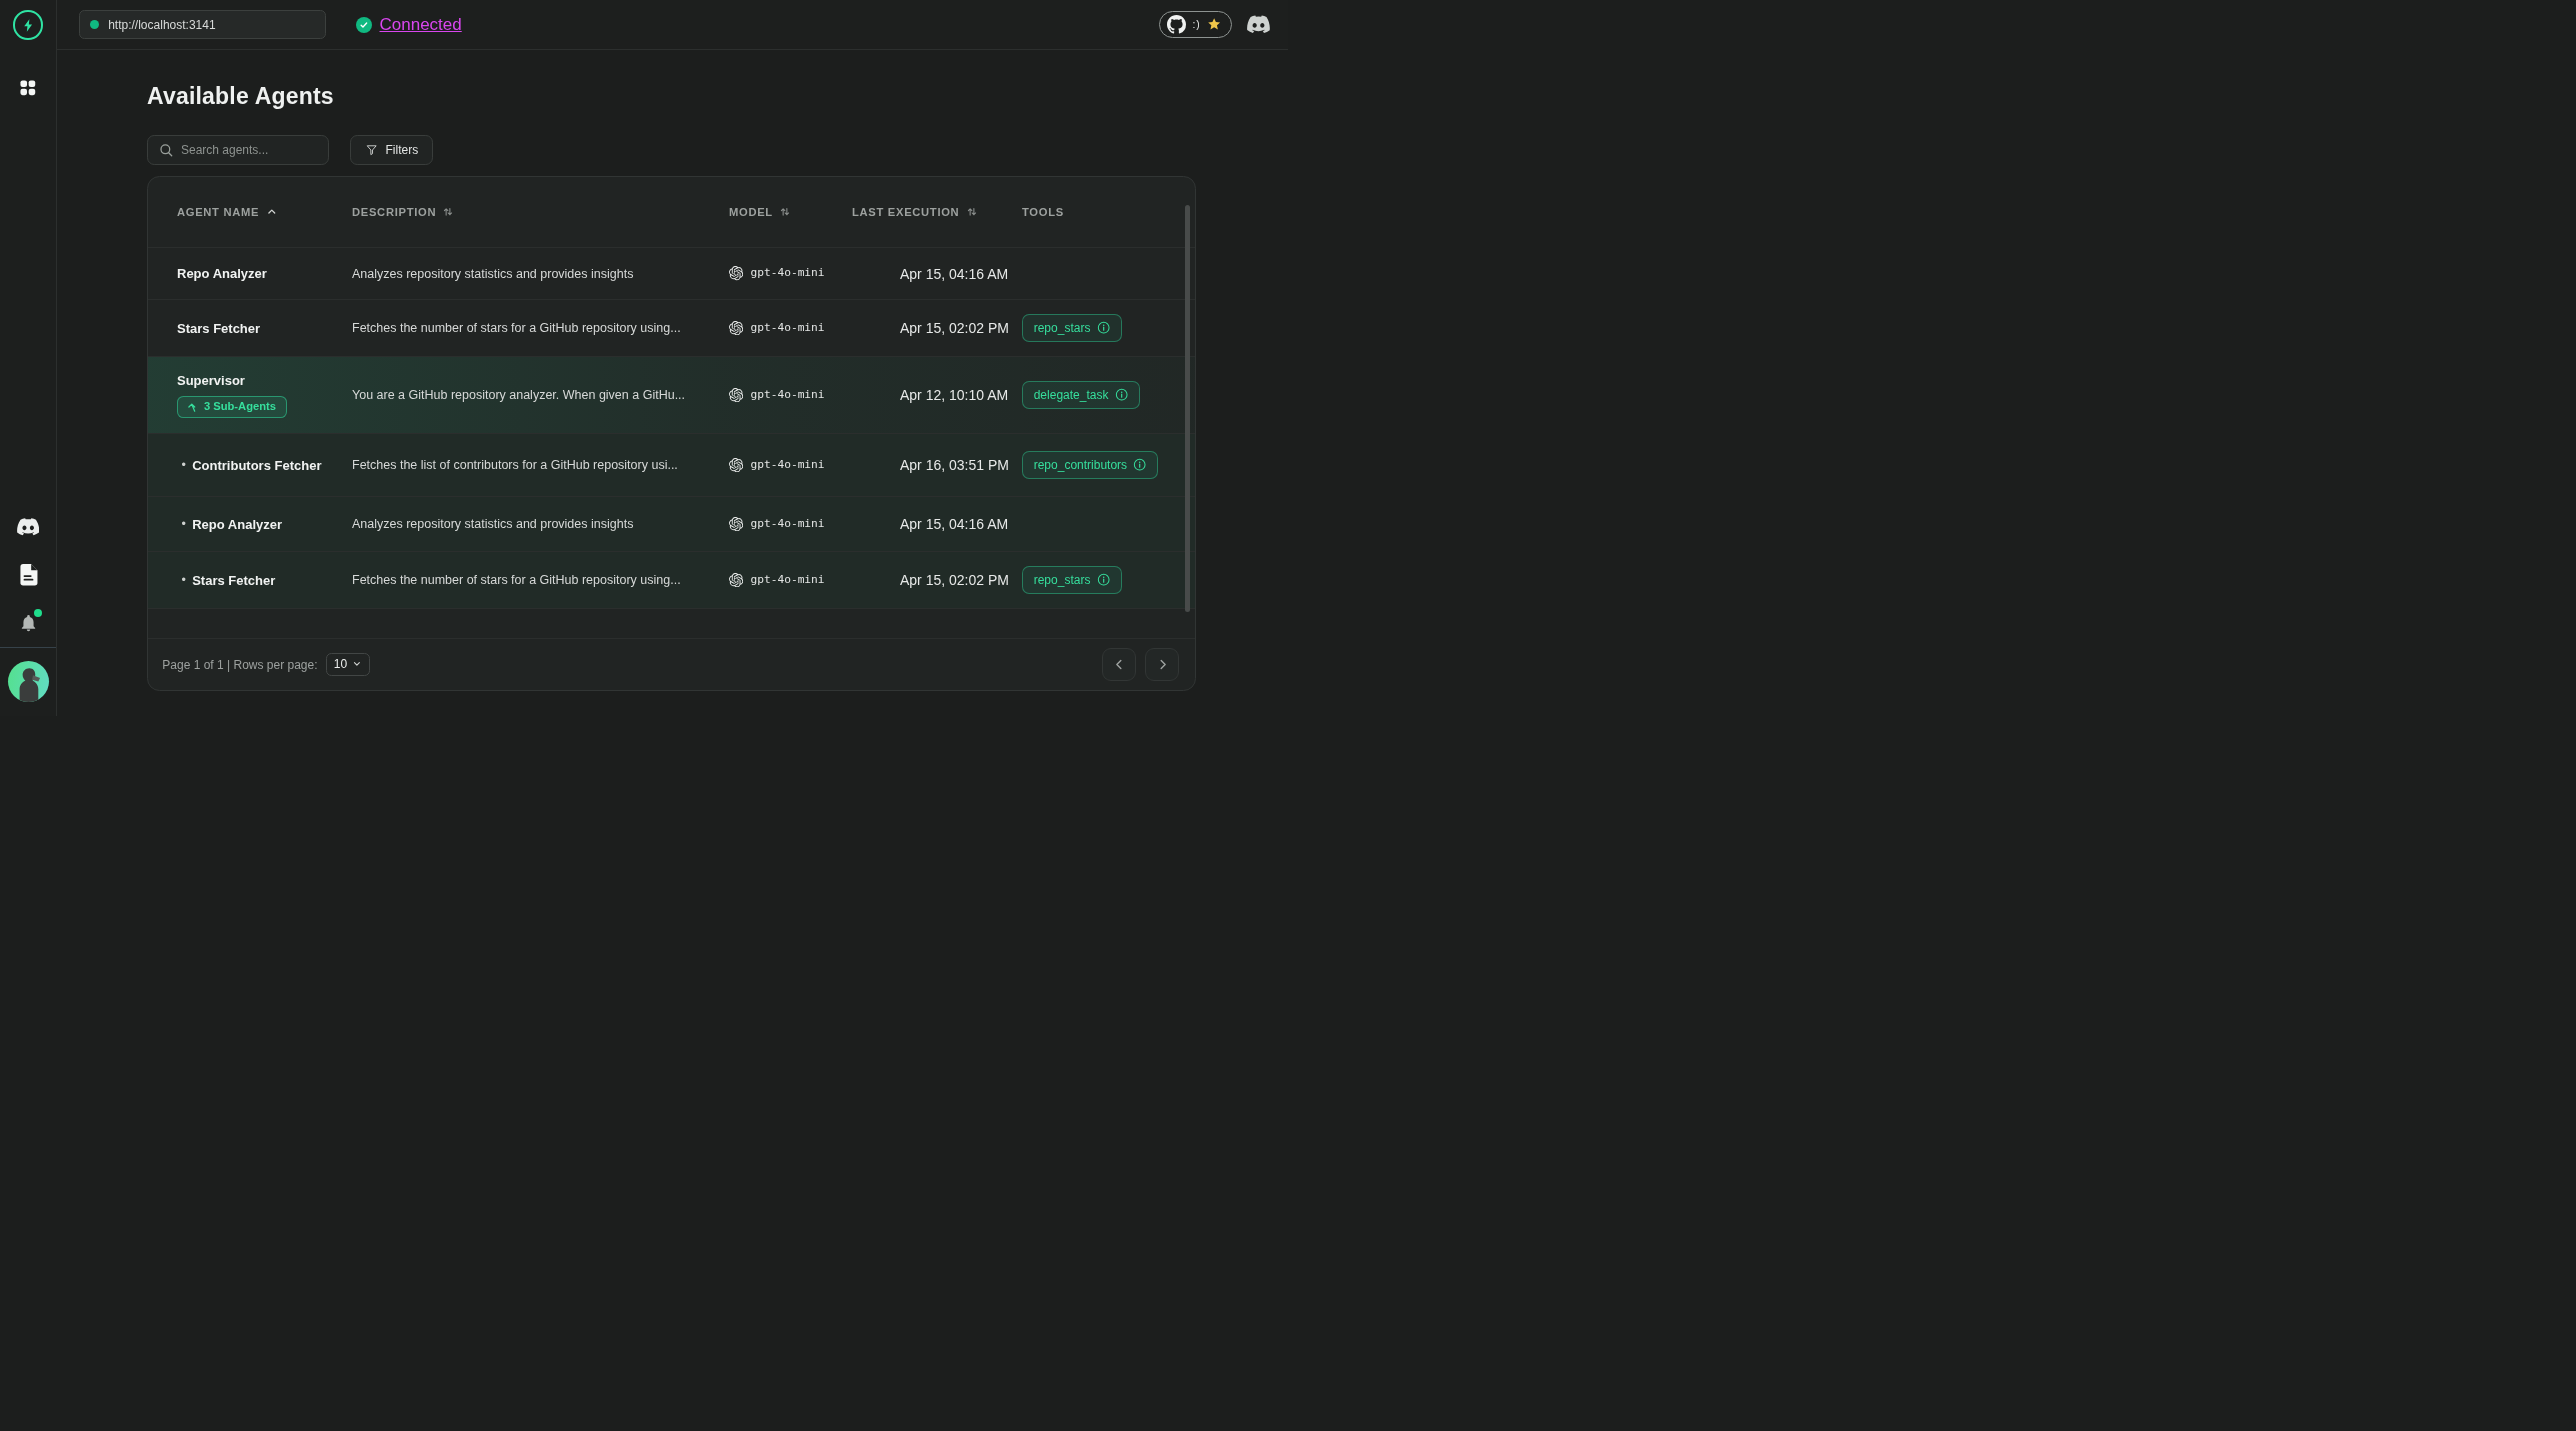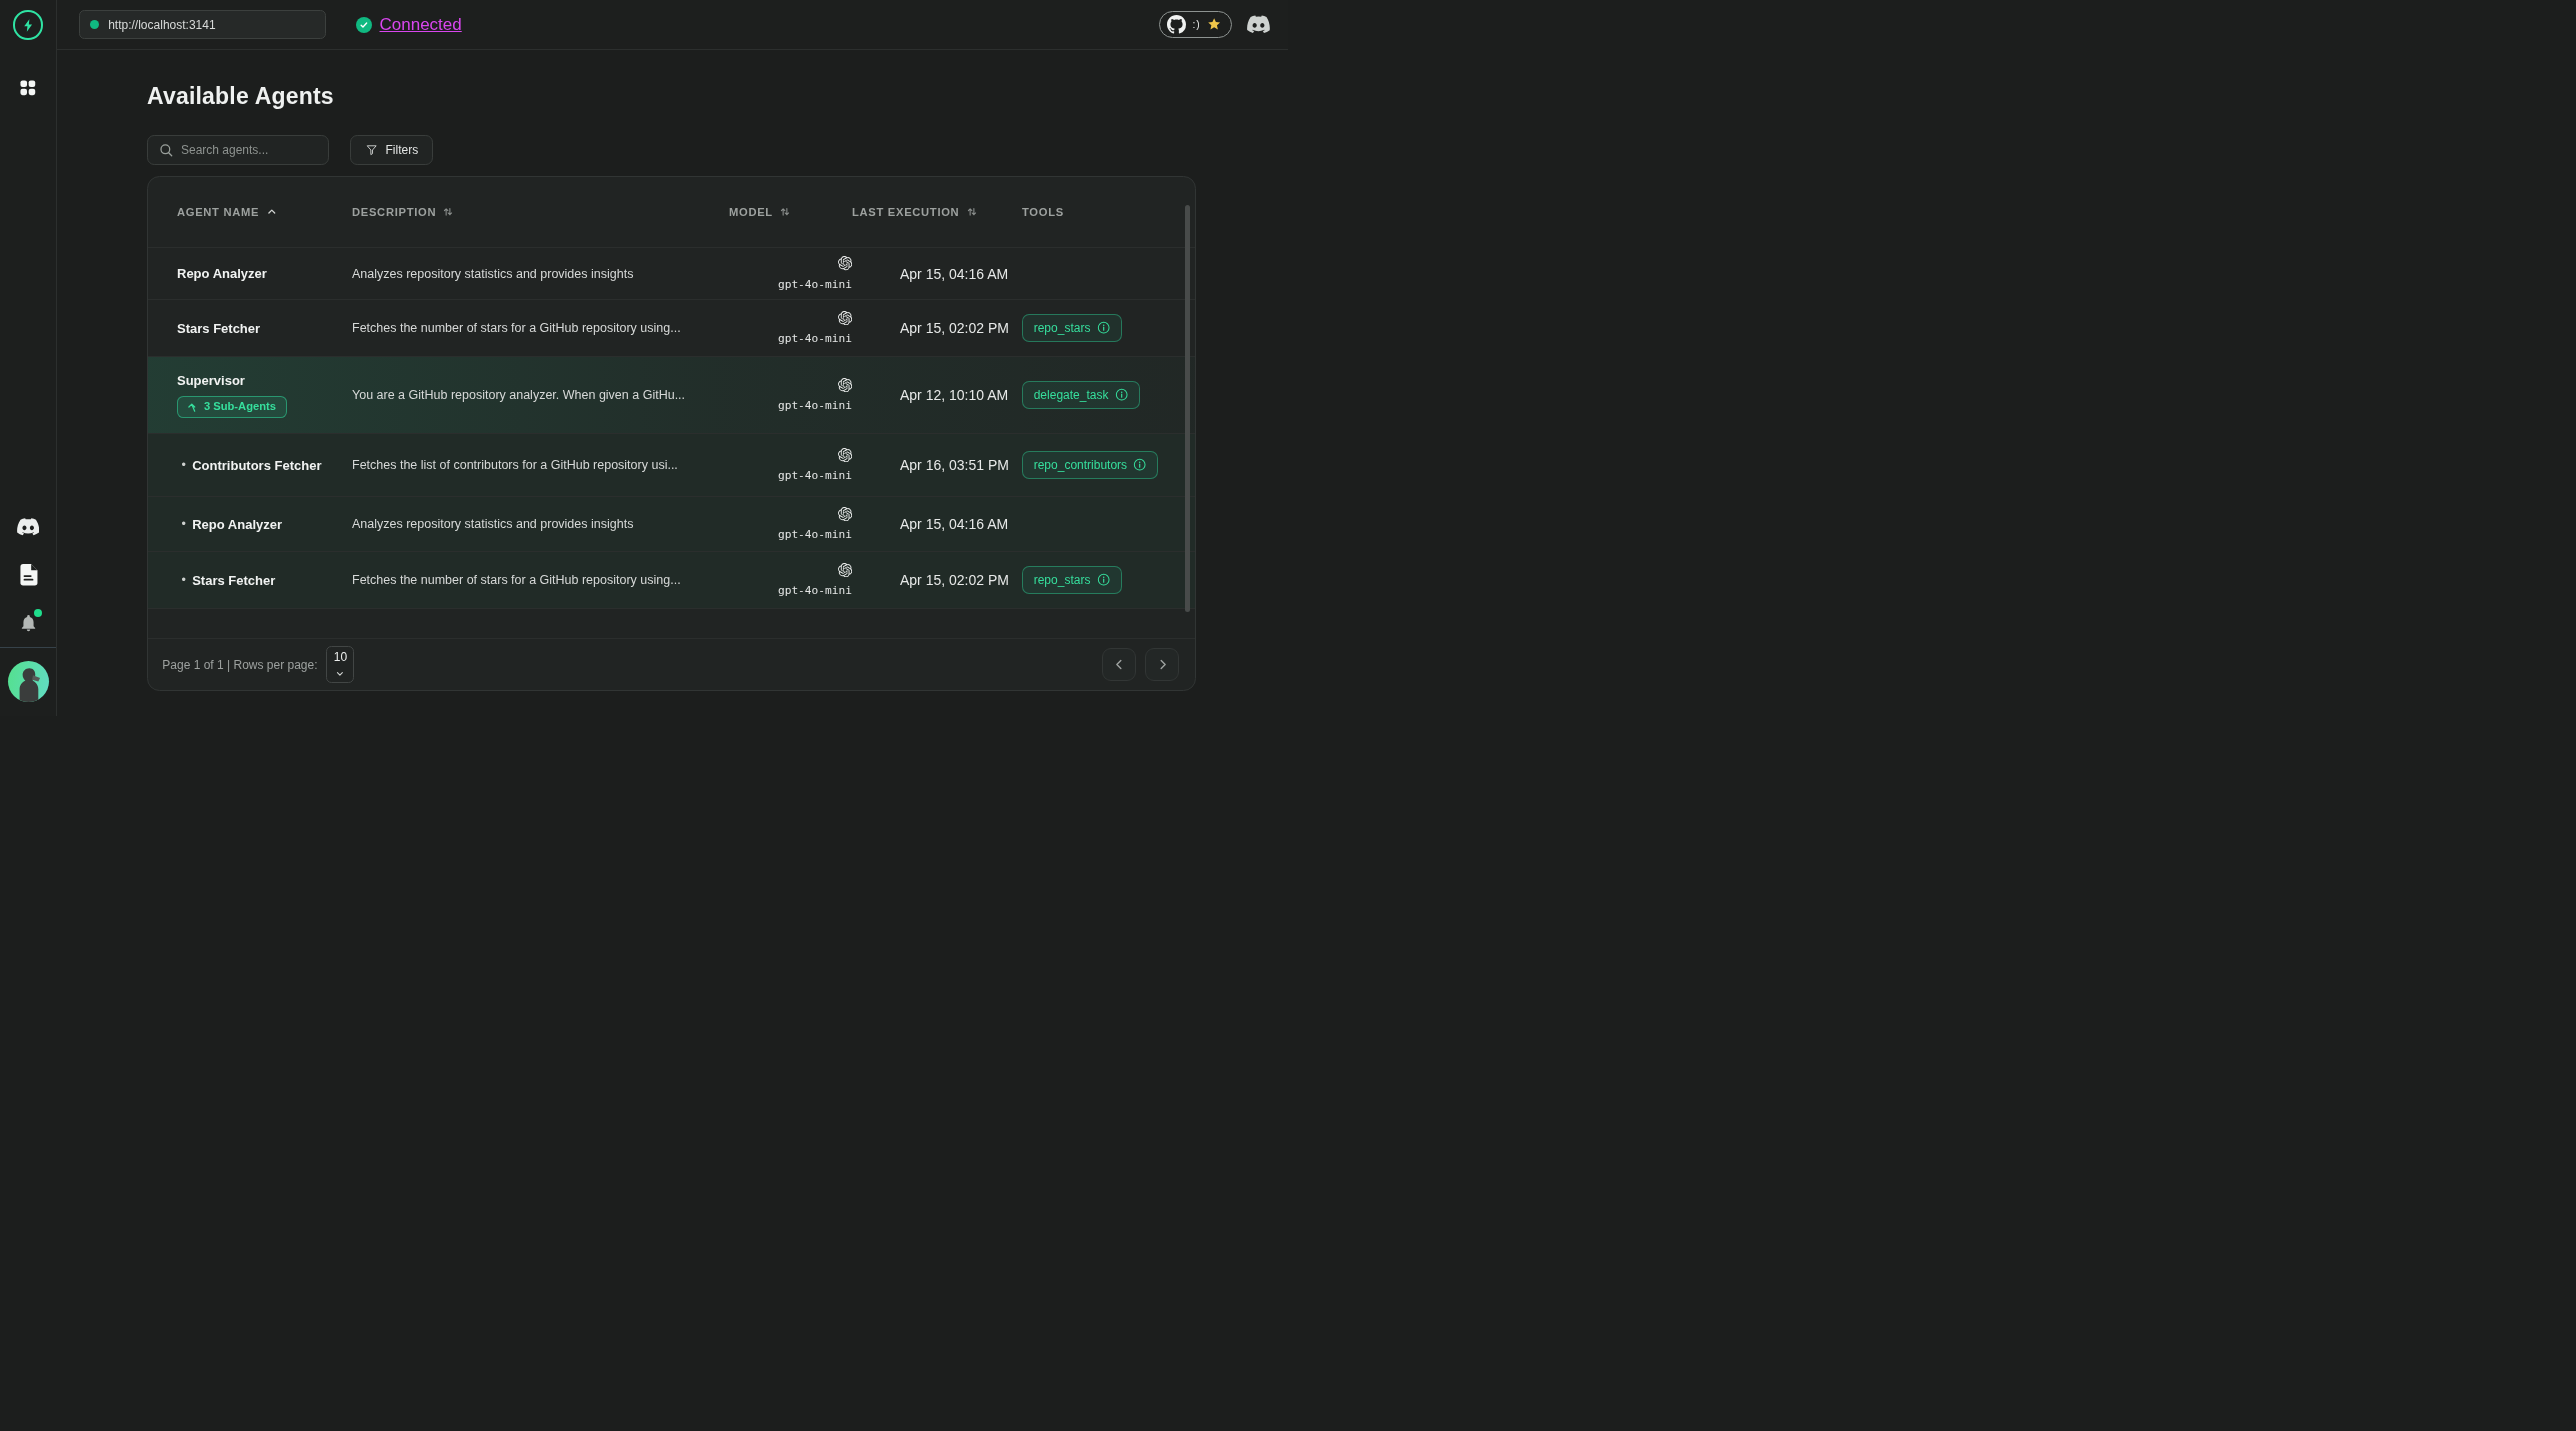--- a/index.html
+++ b/index.html
@@ -107,7 +107,7 @@
   .name-cell.stacked { flex-direction:column; align-items:flex-start; gap:8px; }
   .bullet { color:#cdd0ce; margin:0 6.3px 0 4.5px; font-size:12.5px; }
   .desc-cell { font-size:12.5px; color:#d7d9d8; white-space:nowrap; overflow:hidden; padding-right:16px; }
-  .model-cell { display:flex; align-items:flex-end; gap:7.2px; font-family:"DejaVu Sans Mono",monospace; font-size:11.2px; color:#e4e6e5;flex-direction:column; }
+  .model-cell { display:flex; align-items:flex-start; gap:7.2px; font-family:"DejaVu Sans Mono",monospace; font-size:11.2px; color:#e4e6e5; }
   .exec-cell { font-size:14px; color:#e7e9e8;margin-left:48px; }
   .tool-chip {
     display:inline-flex; align-items:center; gap:6.3px; padding:6.3px 10.7px; border-radius:7.2px;

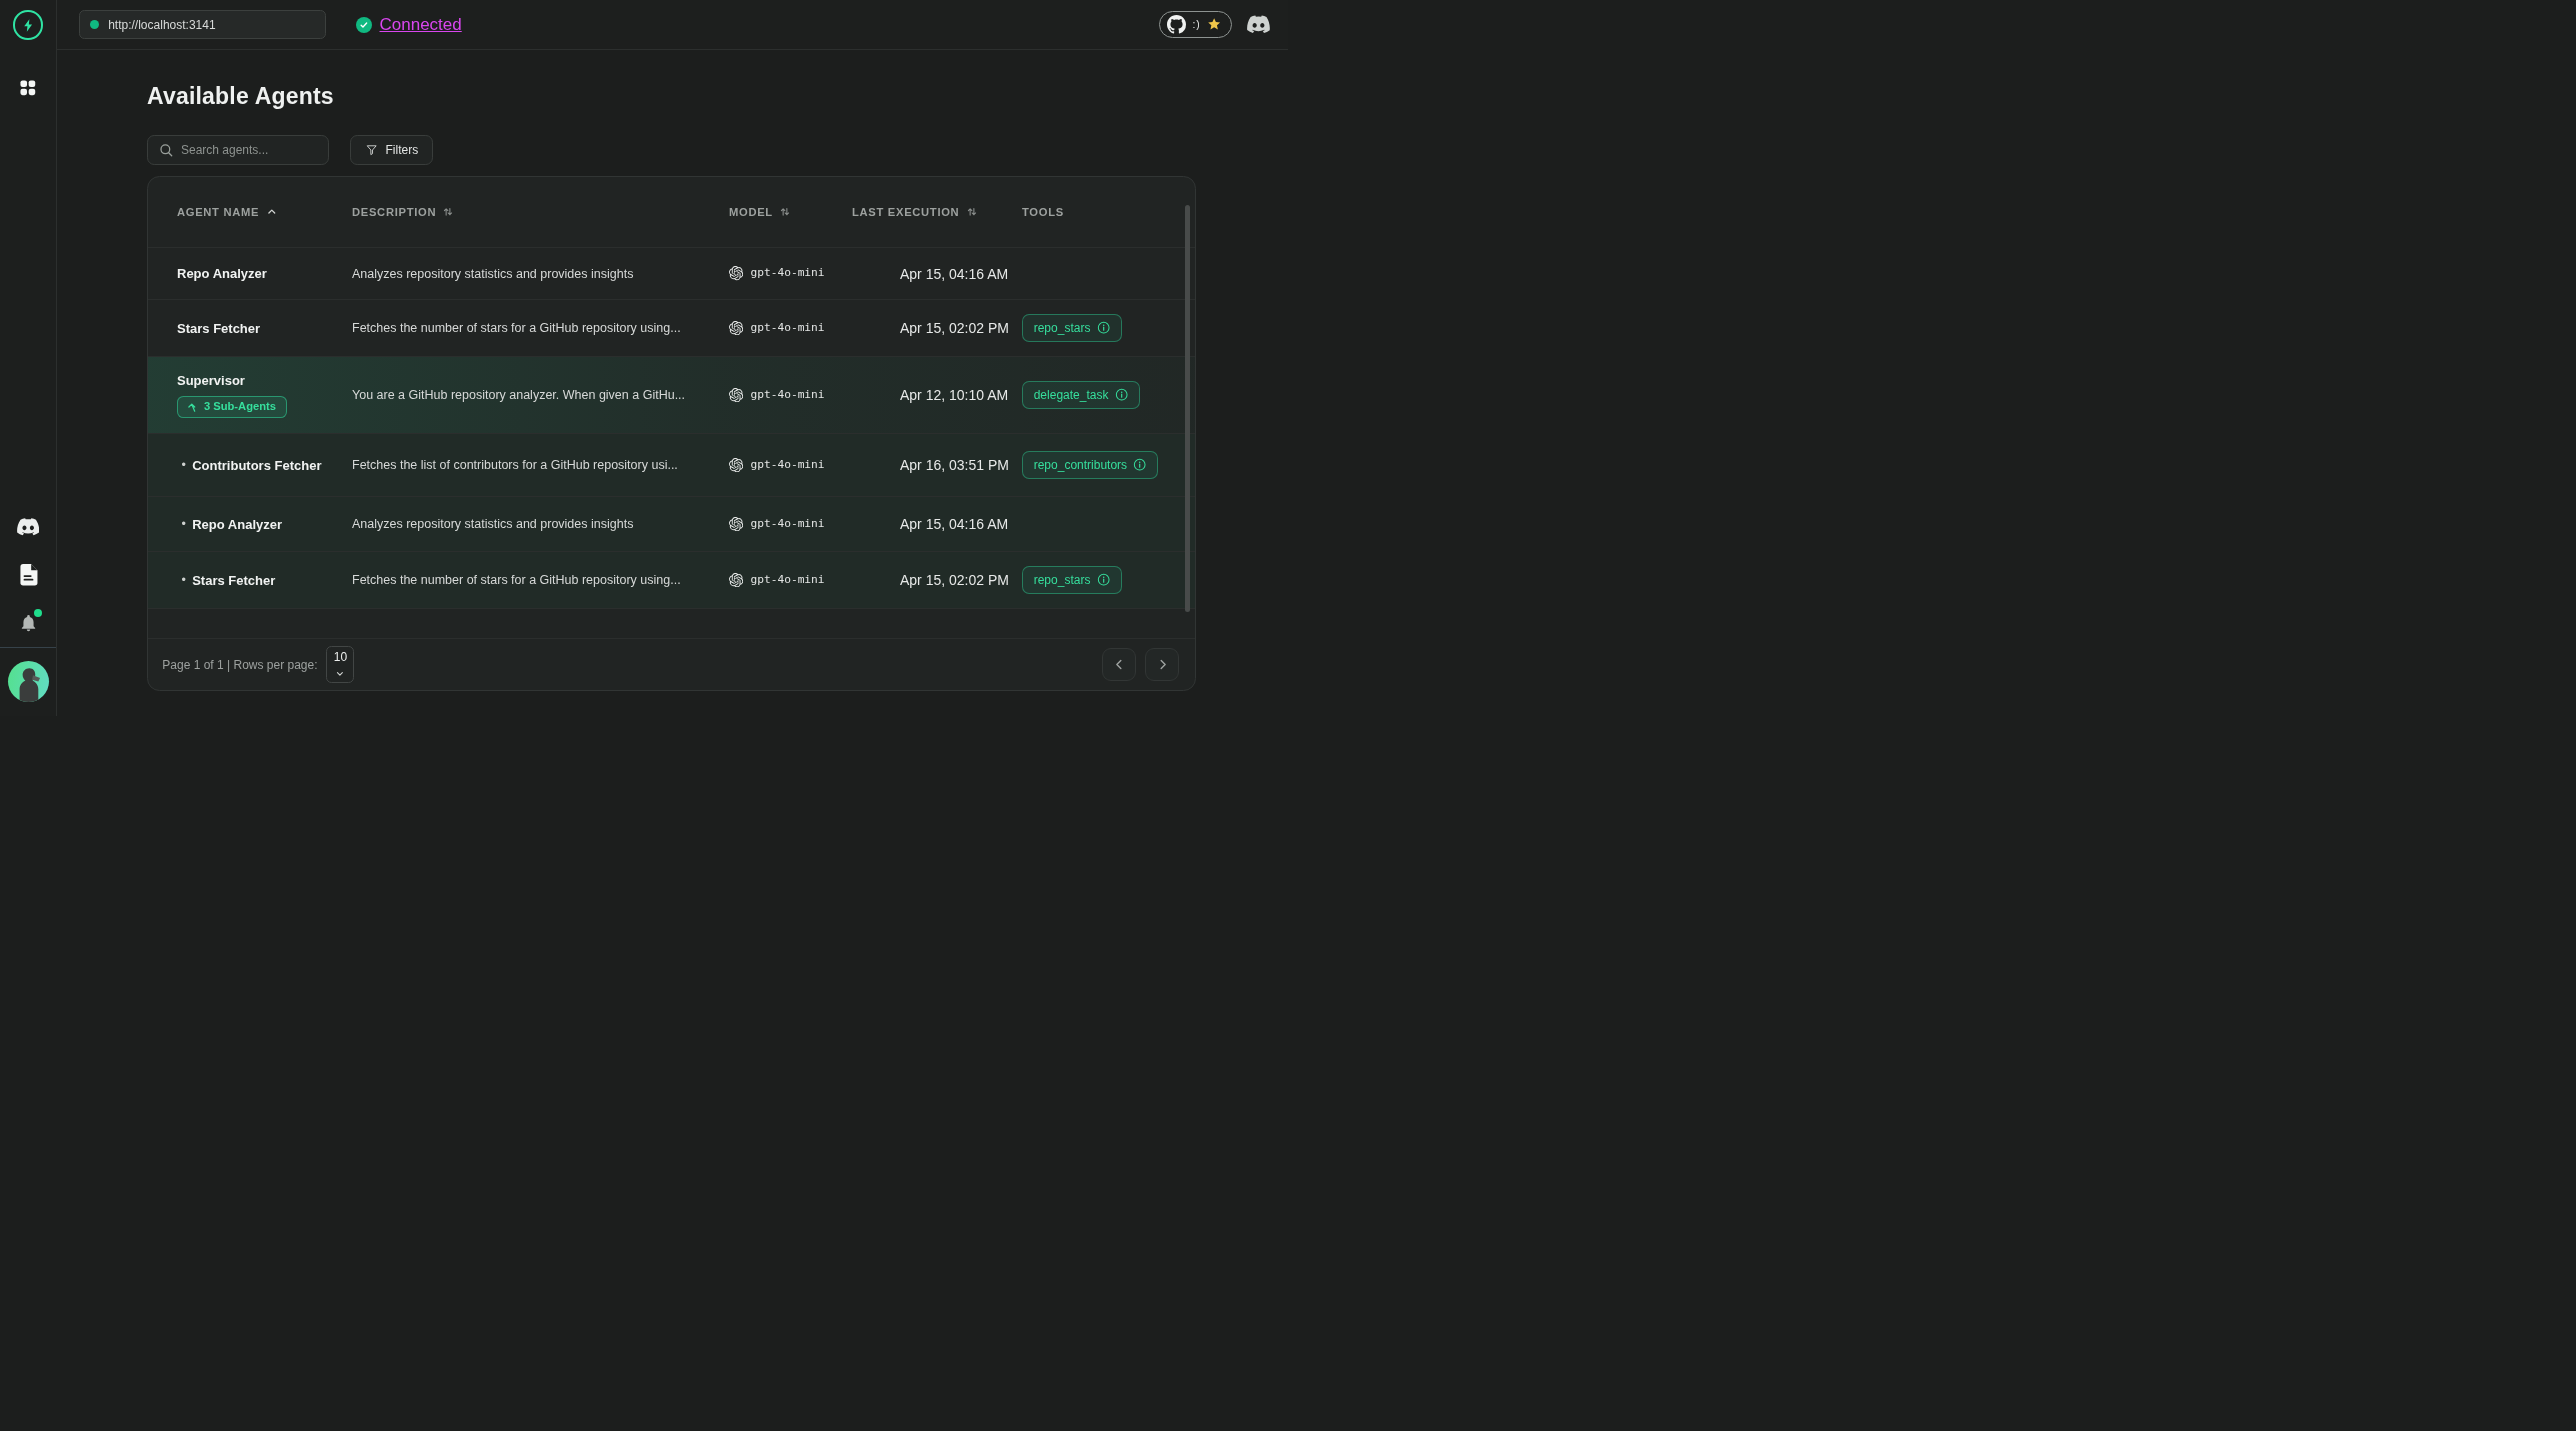--- a/index.html
+++ b/index.html
@@ -130,7 +130,7 @@
   .rpp-select {
     display:inline-flex; align-items:center; gap:5.4px; border:0.9px solid #42464473; border:0.9px solid #424645;
     border-radius:5.4px; padding:2.7px 6.3px 3.6px 7.2px; background:transparent; cursor:pointer;
-    color:#eceeed; font-size:12px; font-family:"Liberation Sans",sans-serif;flex-direction:column;
+    color:#eceeed; font-size:12px; font-family:"Liberation Sans",sans-serif;
   }
   .pager { margin-left:auto; display:flex; gap:9px; }
   .pager-btn {

